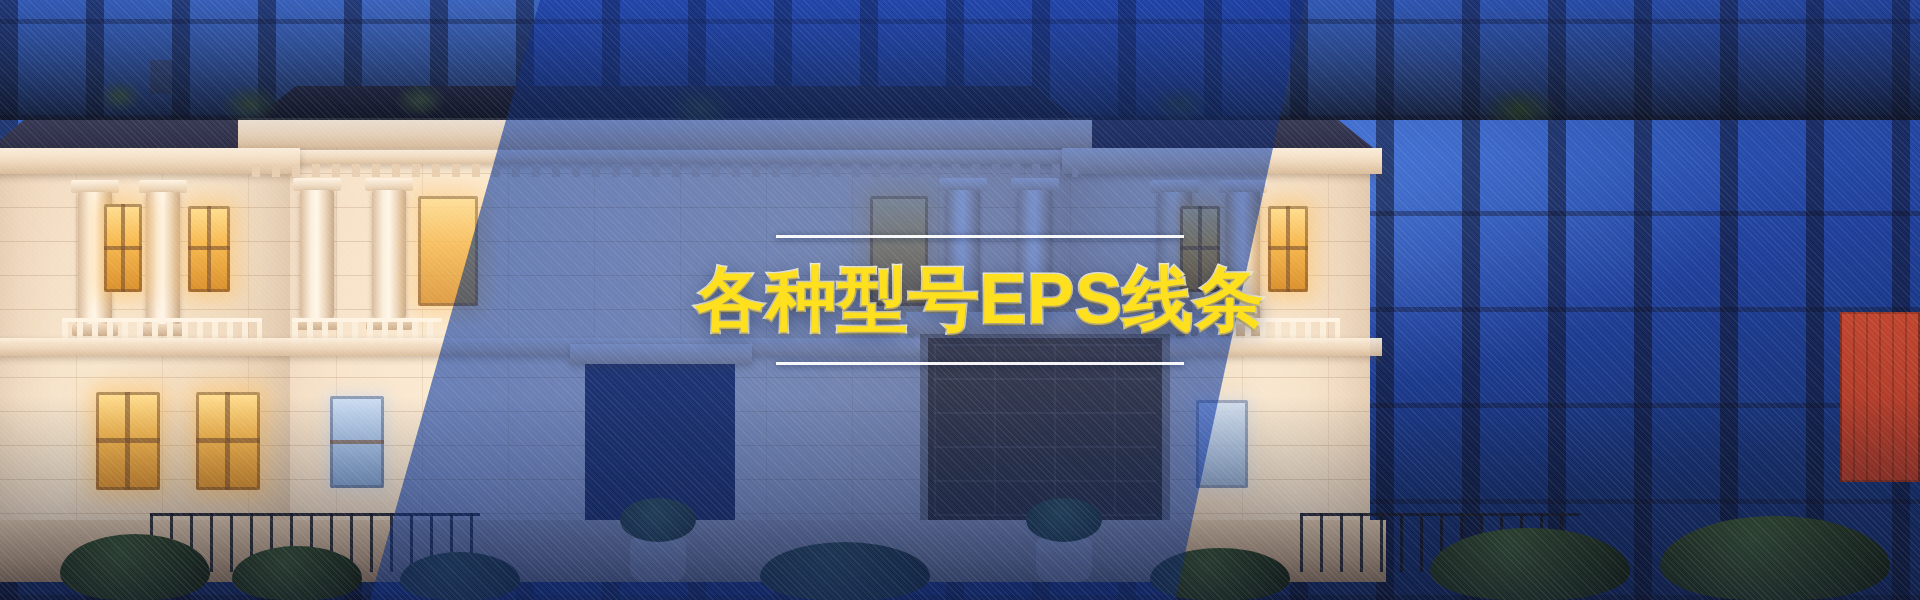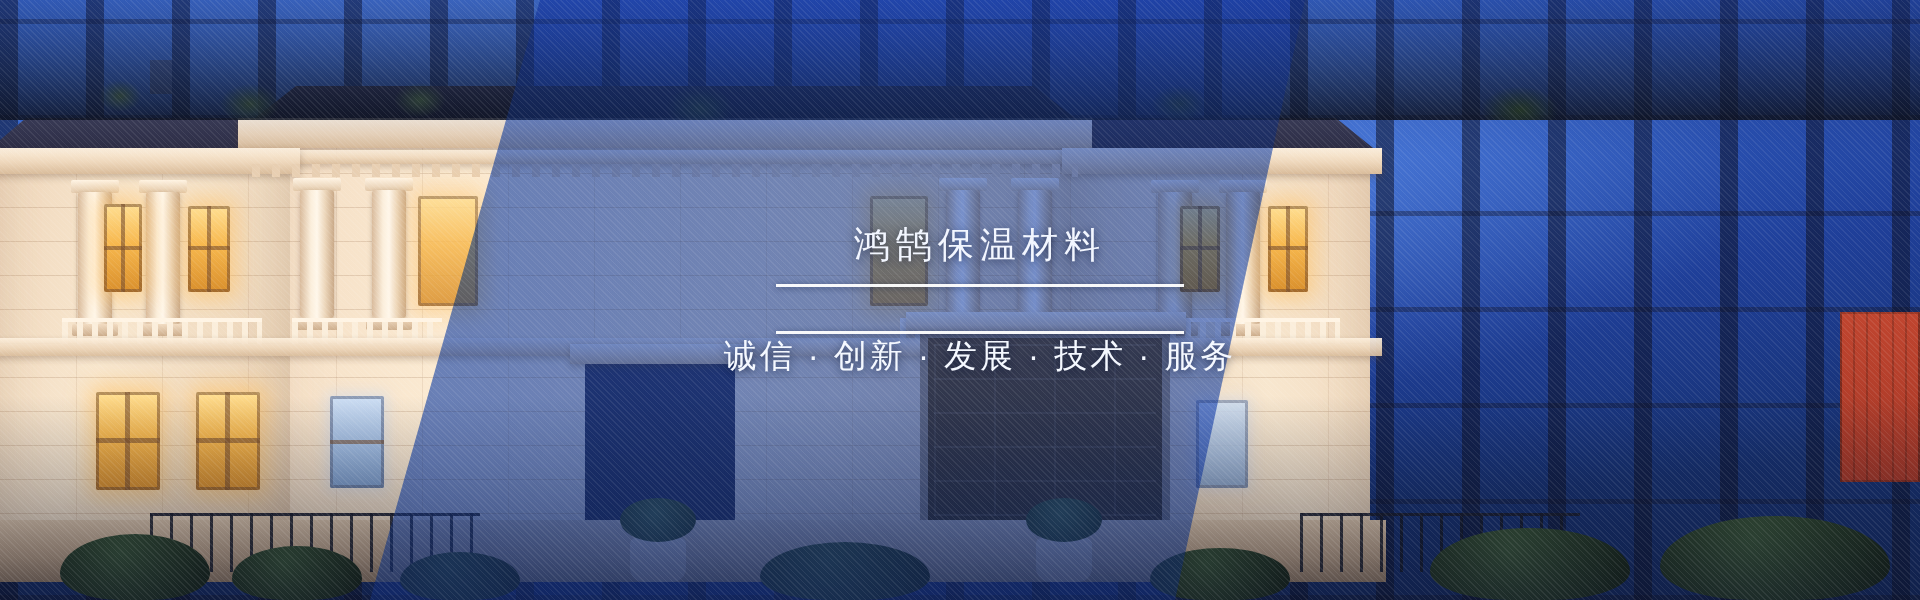--- a/index.html
+++ b/index.html
@@ -381,7 +381,6 @@
   <div class="layer hatch"></div>
 
   <div class="copy">
-    <div class="eyebrow">鸿鹄保温材料</div>
     <div class="rule top"></div>
     <div class="rule bottom"></div>
     <div class="tagline">诚信 · 创新 · 发展 · 技术 · 服务</div>

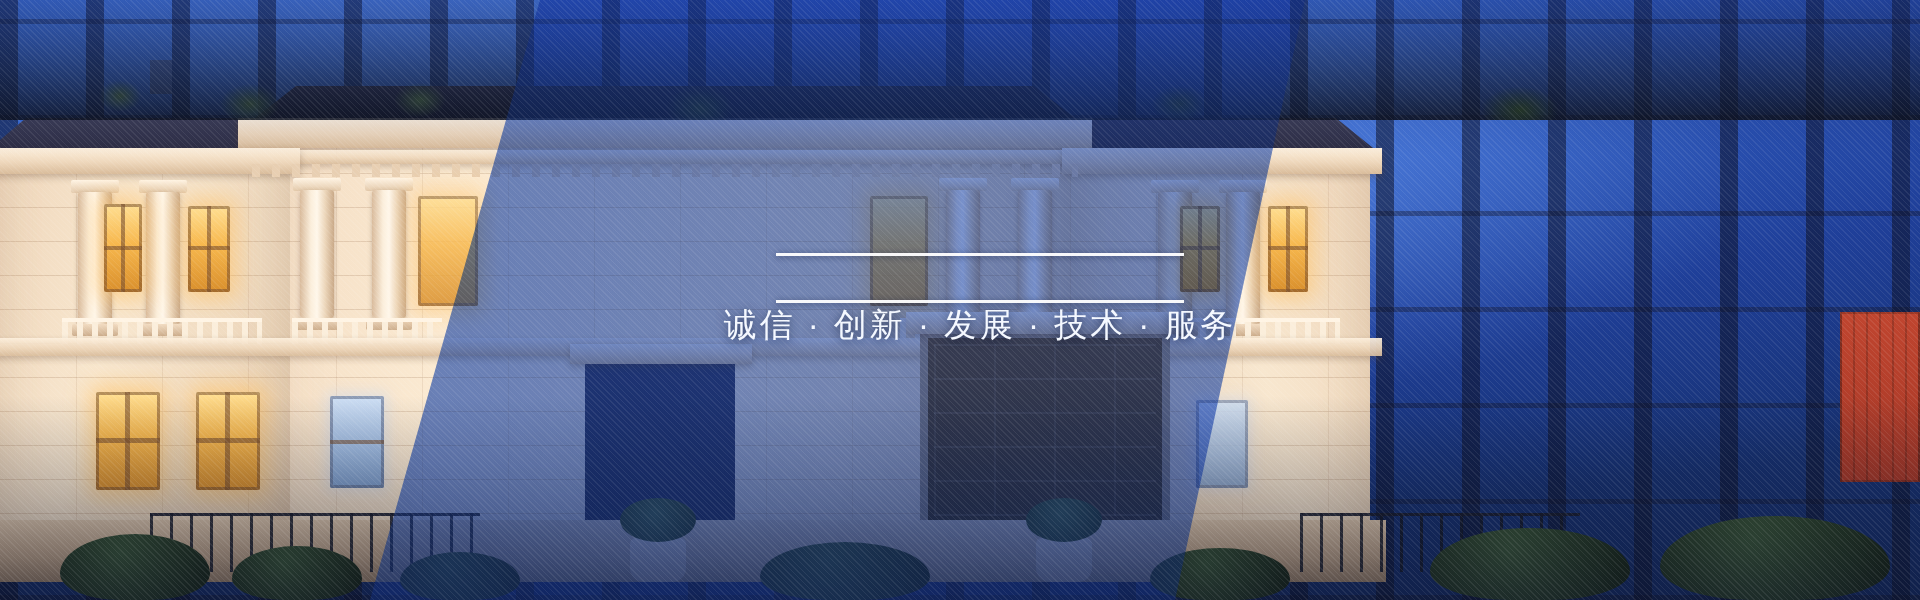--- a/index.html
+++ b/index.html
@@ -382,6 +382,7 @@
 
   <div class="copy">
     <div class="rule top"></div>
+    <h1 class="headline">各种型号EPS线条</h1>
     <div class="rule bottom"></div>
     <div class="tagline">诚信 · 创新 · 发展 · 技术 · 服务</div>
   </div>

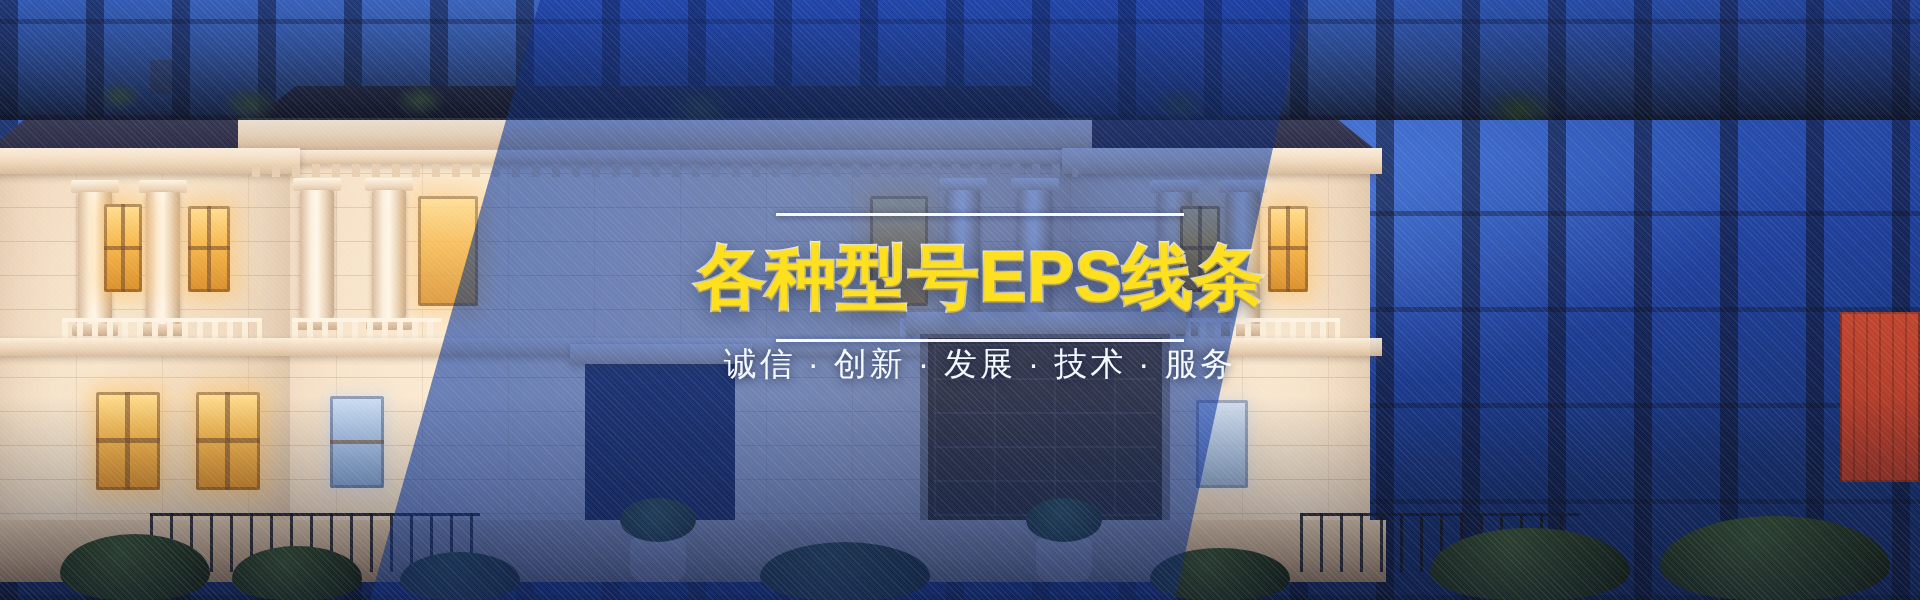--- a/index.html
+++ b/index.html
@@ -384,7 +384,6 @@
     <div class="rule top"></div>
     <h1 class="headline">各种型号EPS线条</h1>
     <div class="rule bottom"></div>
-    <div class="tagline">诚信 · 创新 · 发展 · 技术 · 服务</div>
   </div>
 
 </div>

